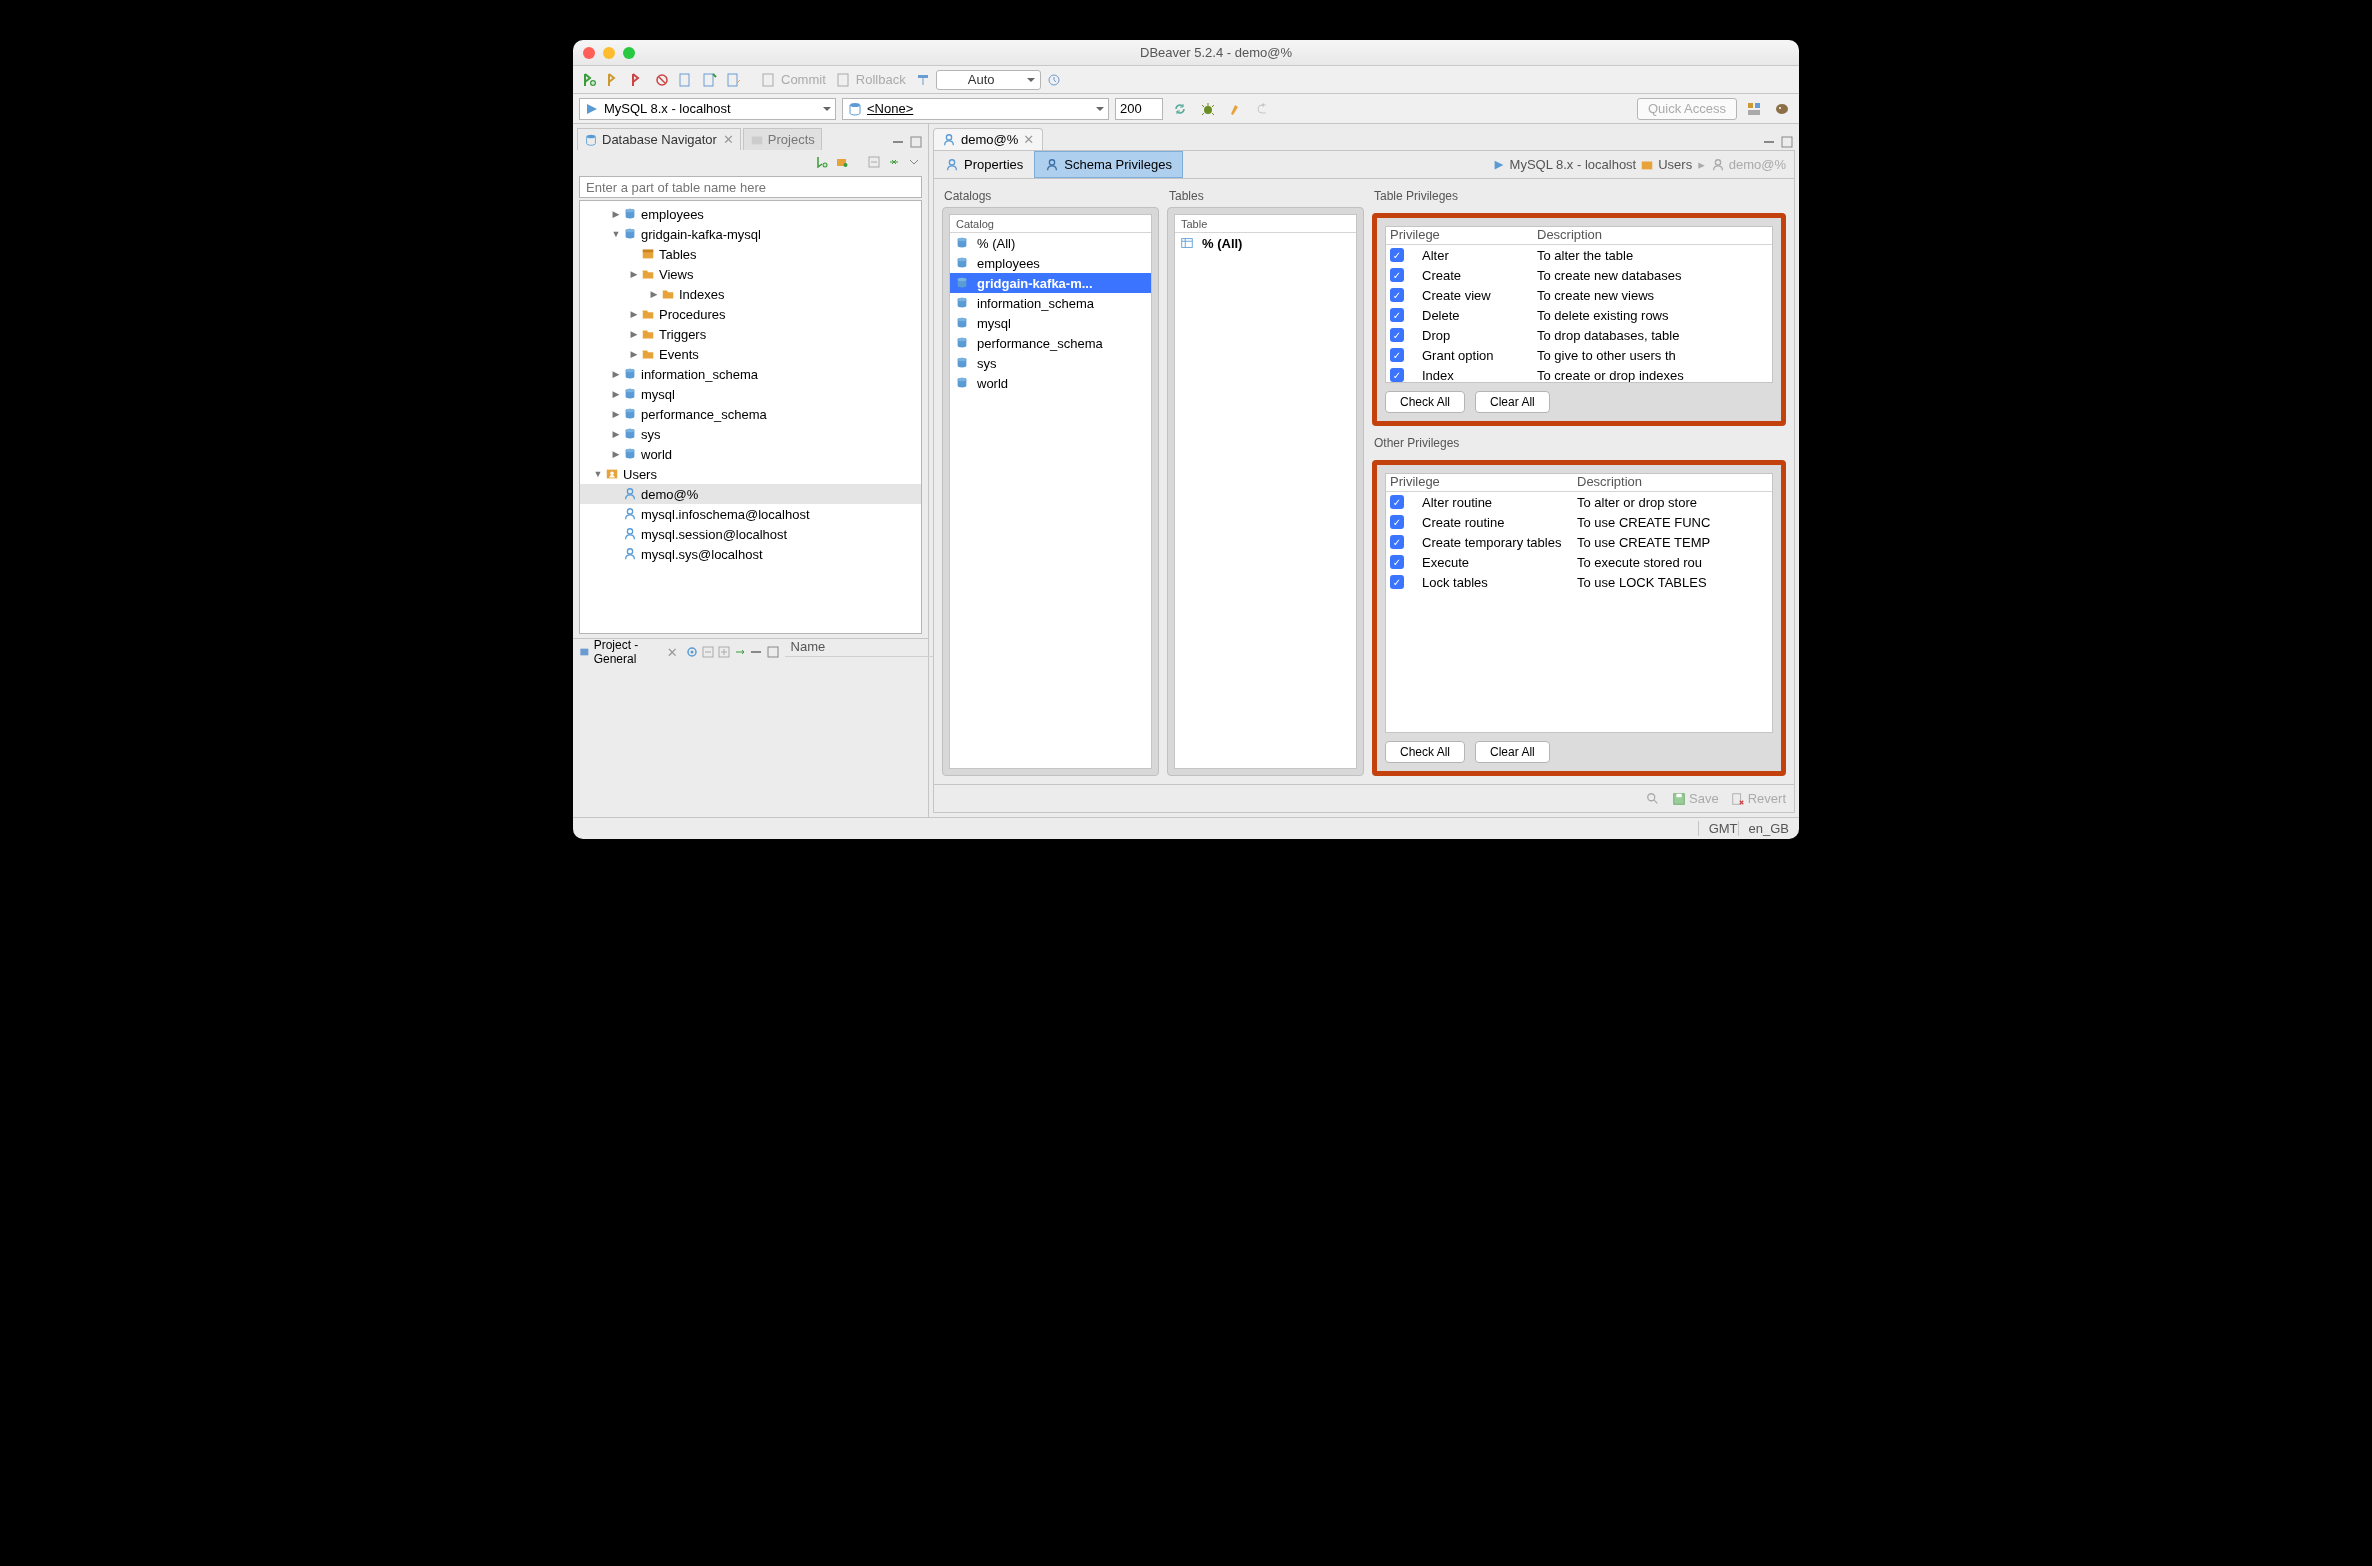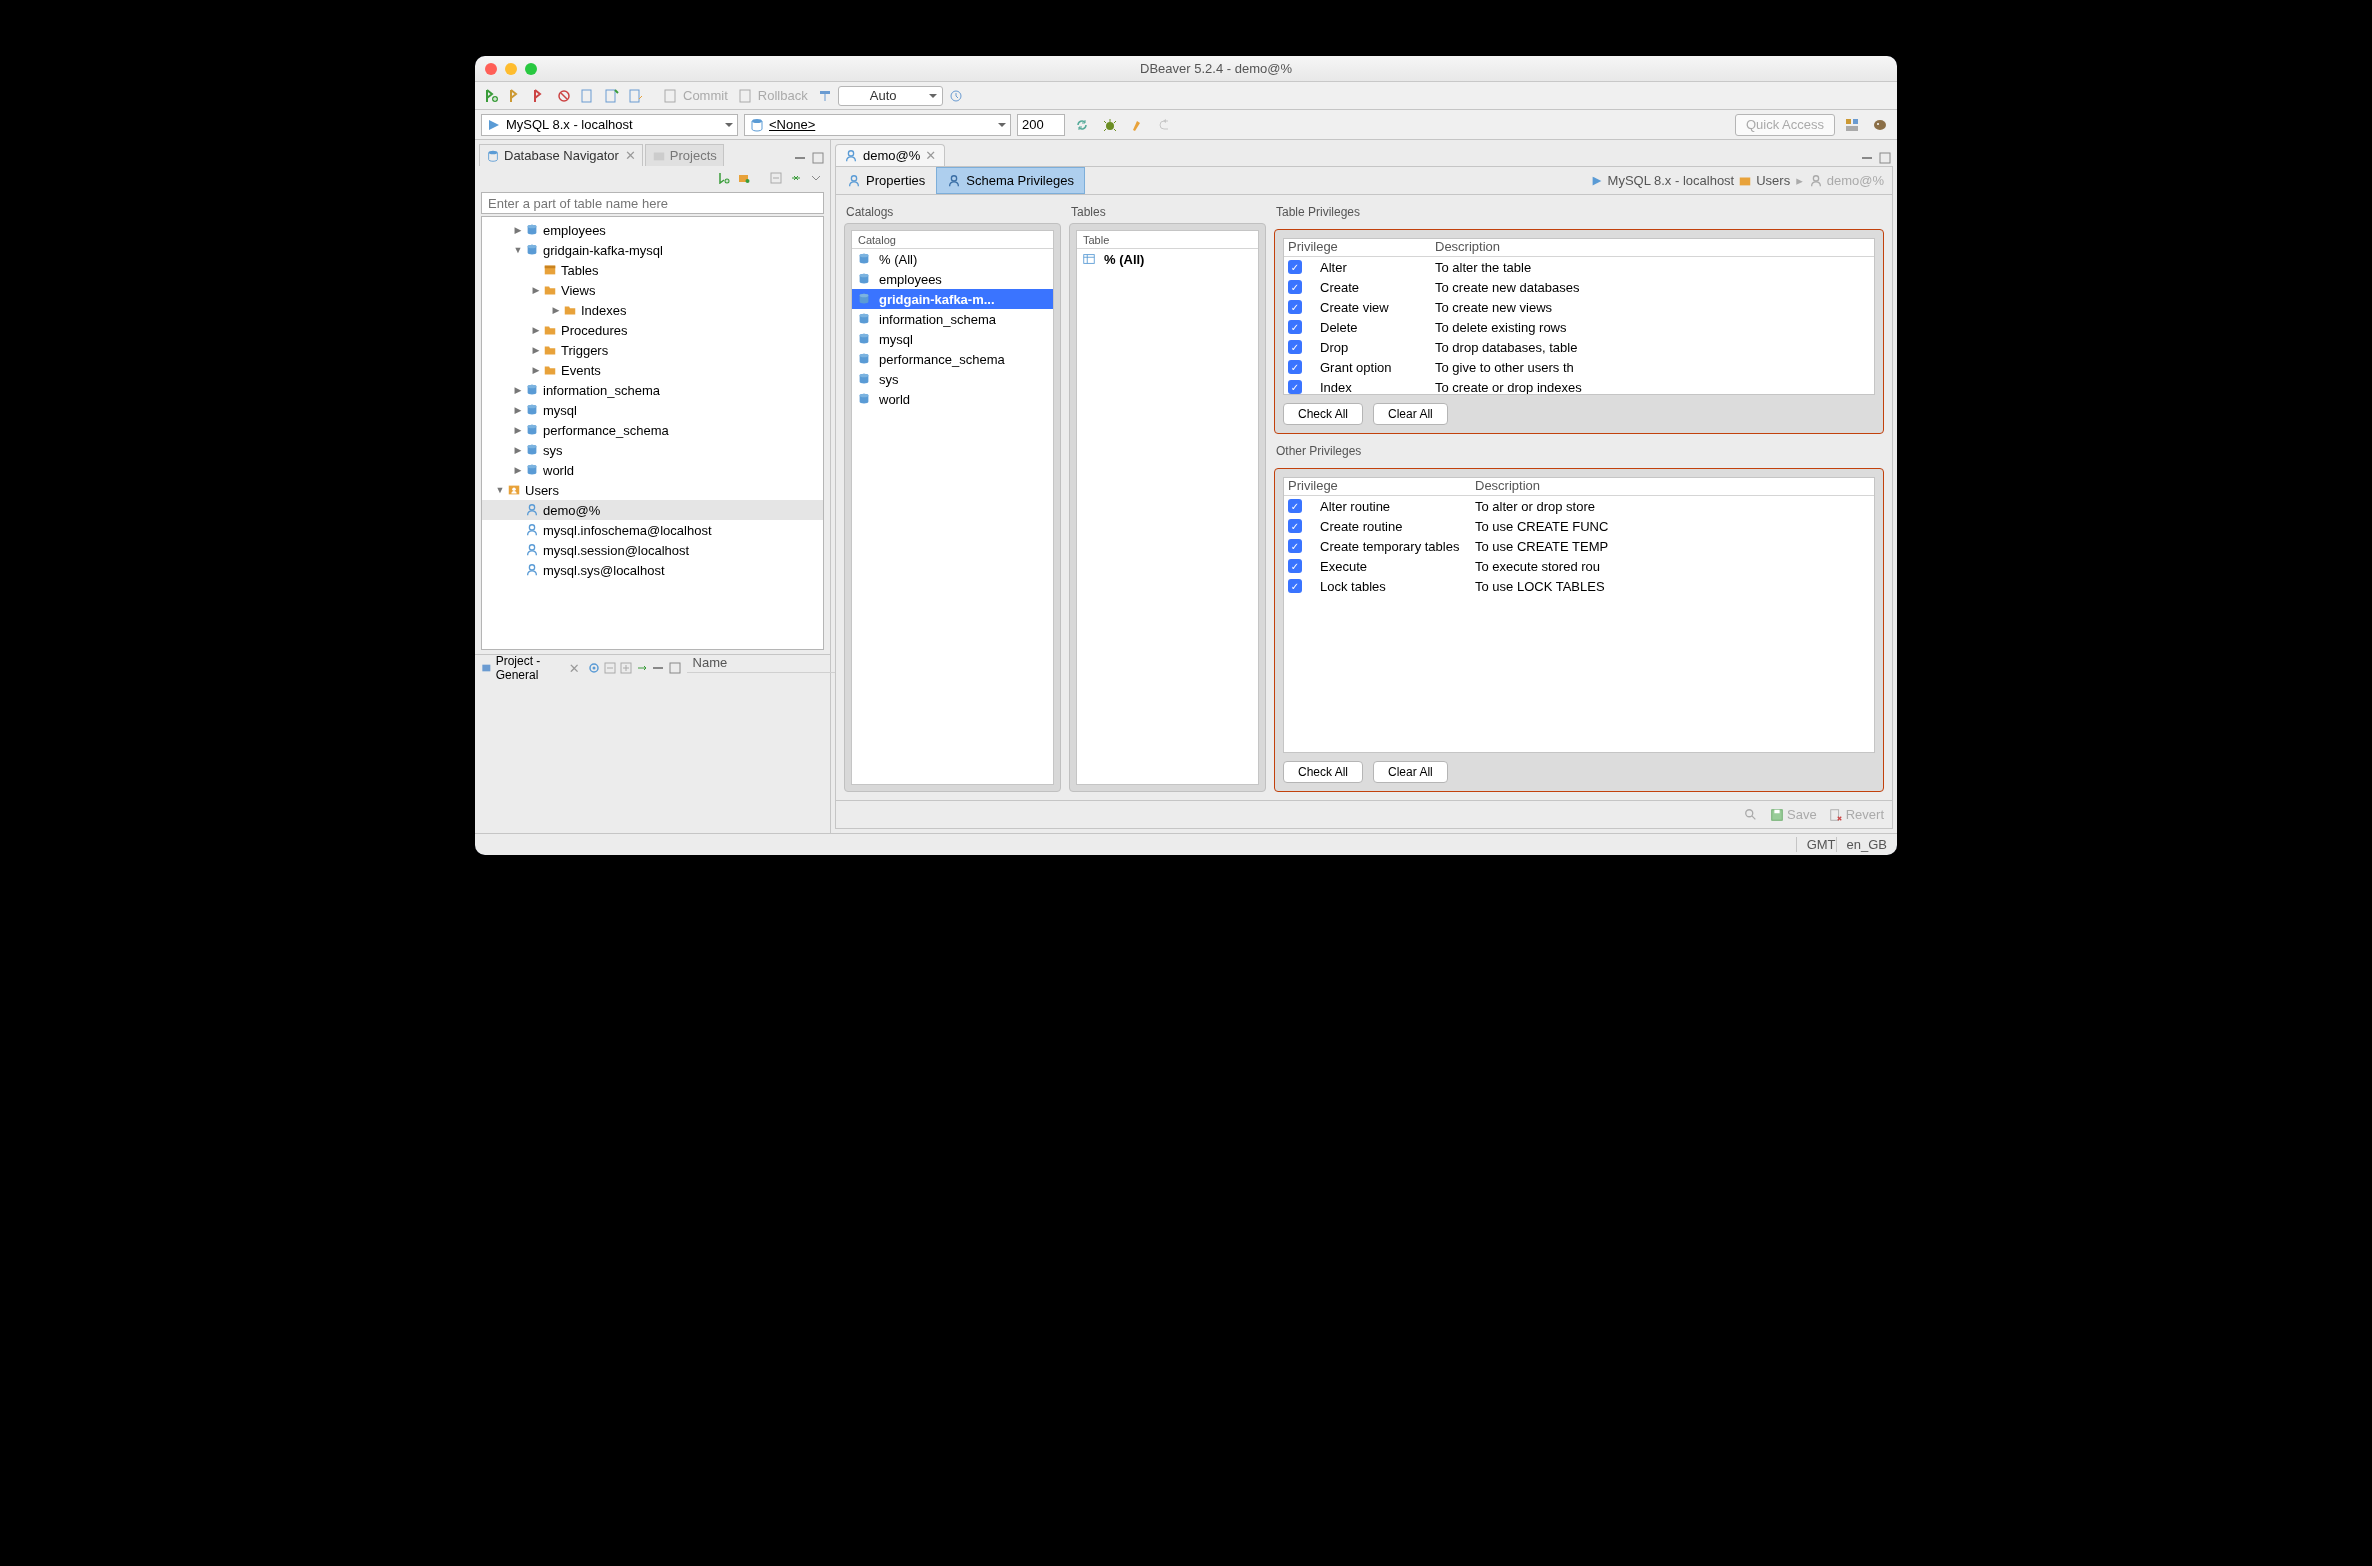--- a/index.html
+++ b/index.html
@@ -4,7 +4,7 @@
 <style>
   * { box-sizing:border-box; font-family:-apple-system,Helvetica,Arial,sans-serif; font-size:13px; }
   body { margin:0; background:#000; display:flex; align-items:flex-start; justify-content:center; }
-  .app { width:1422px; margin-top:56px; background:#0f172a; border-radius:10px; box-shadow:0 30px 60px rgba(0,0,0,.6); overflow:hidden; }
+  .app { width:1226px; margin-top:40px; background:#0f172a; border-radius:10px; box-shadow:0 30px 60px rgba(0,0,0,.6); overflow:hidden; }
   .titlebar { height:26px; background:linear-gradient(#f6f6f6,#e8e8e8); display:flex; align-items:center; padding:0 10px; border-bottom:1px solid #c8c8c8; }
   .tb-dot { width:12px; height:12px; border-radius:50%; margin-right:8px; }
   .dot-r { background:#ff5f57; } .dot-y { background:#febc2e; } .dot-g { background:#28c840; }

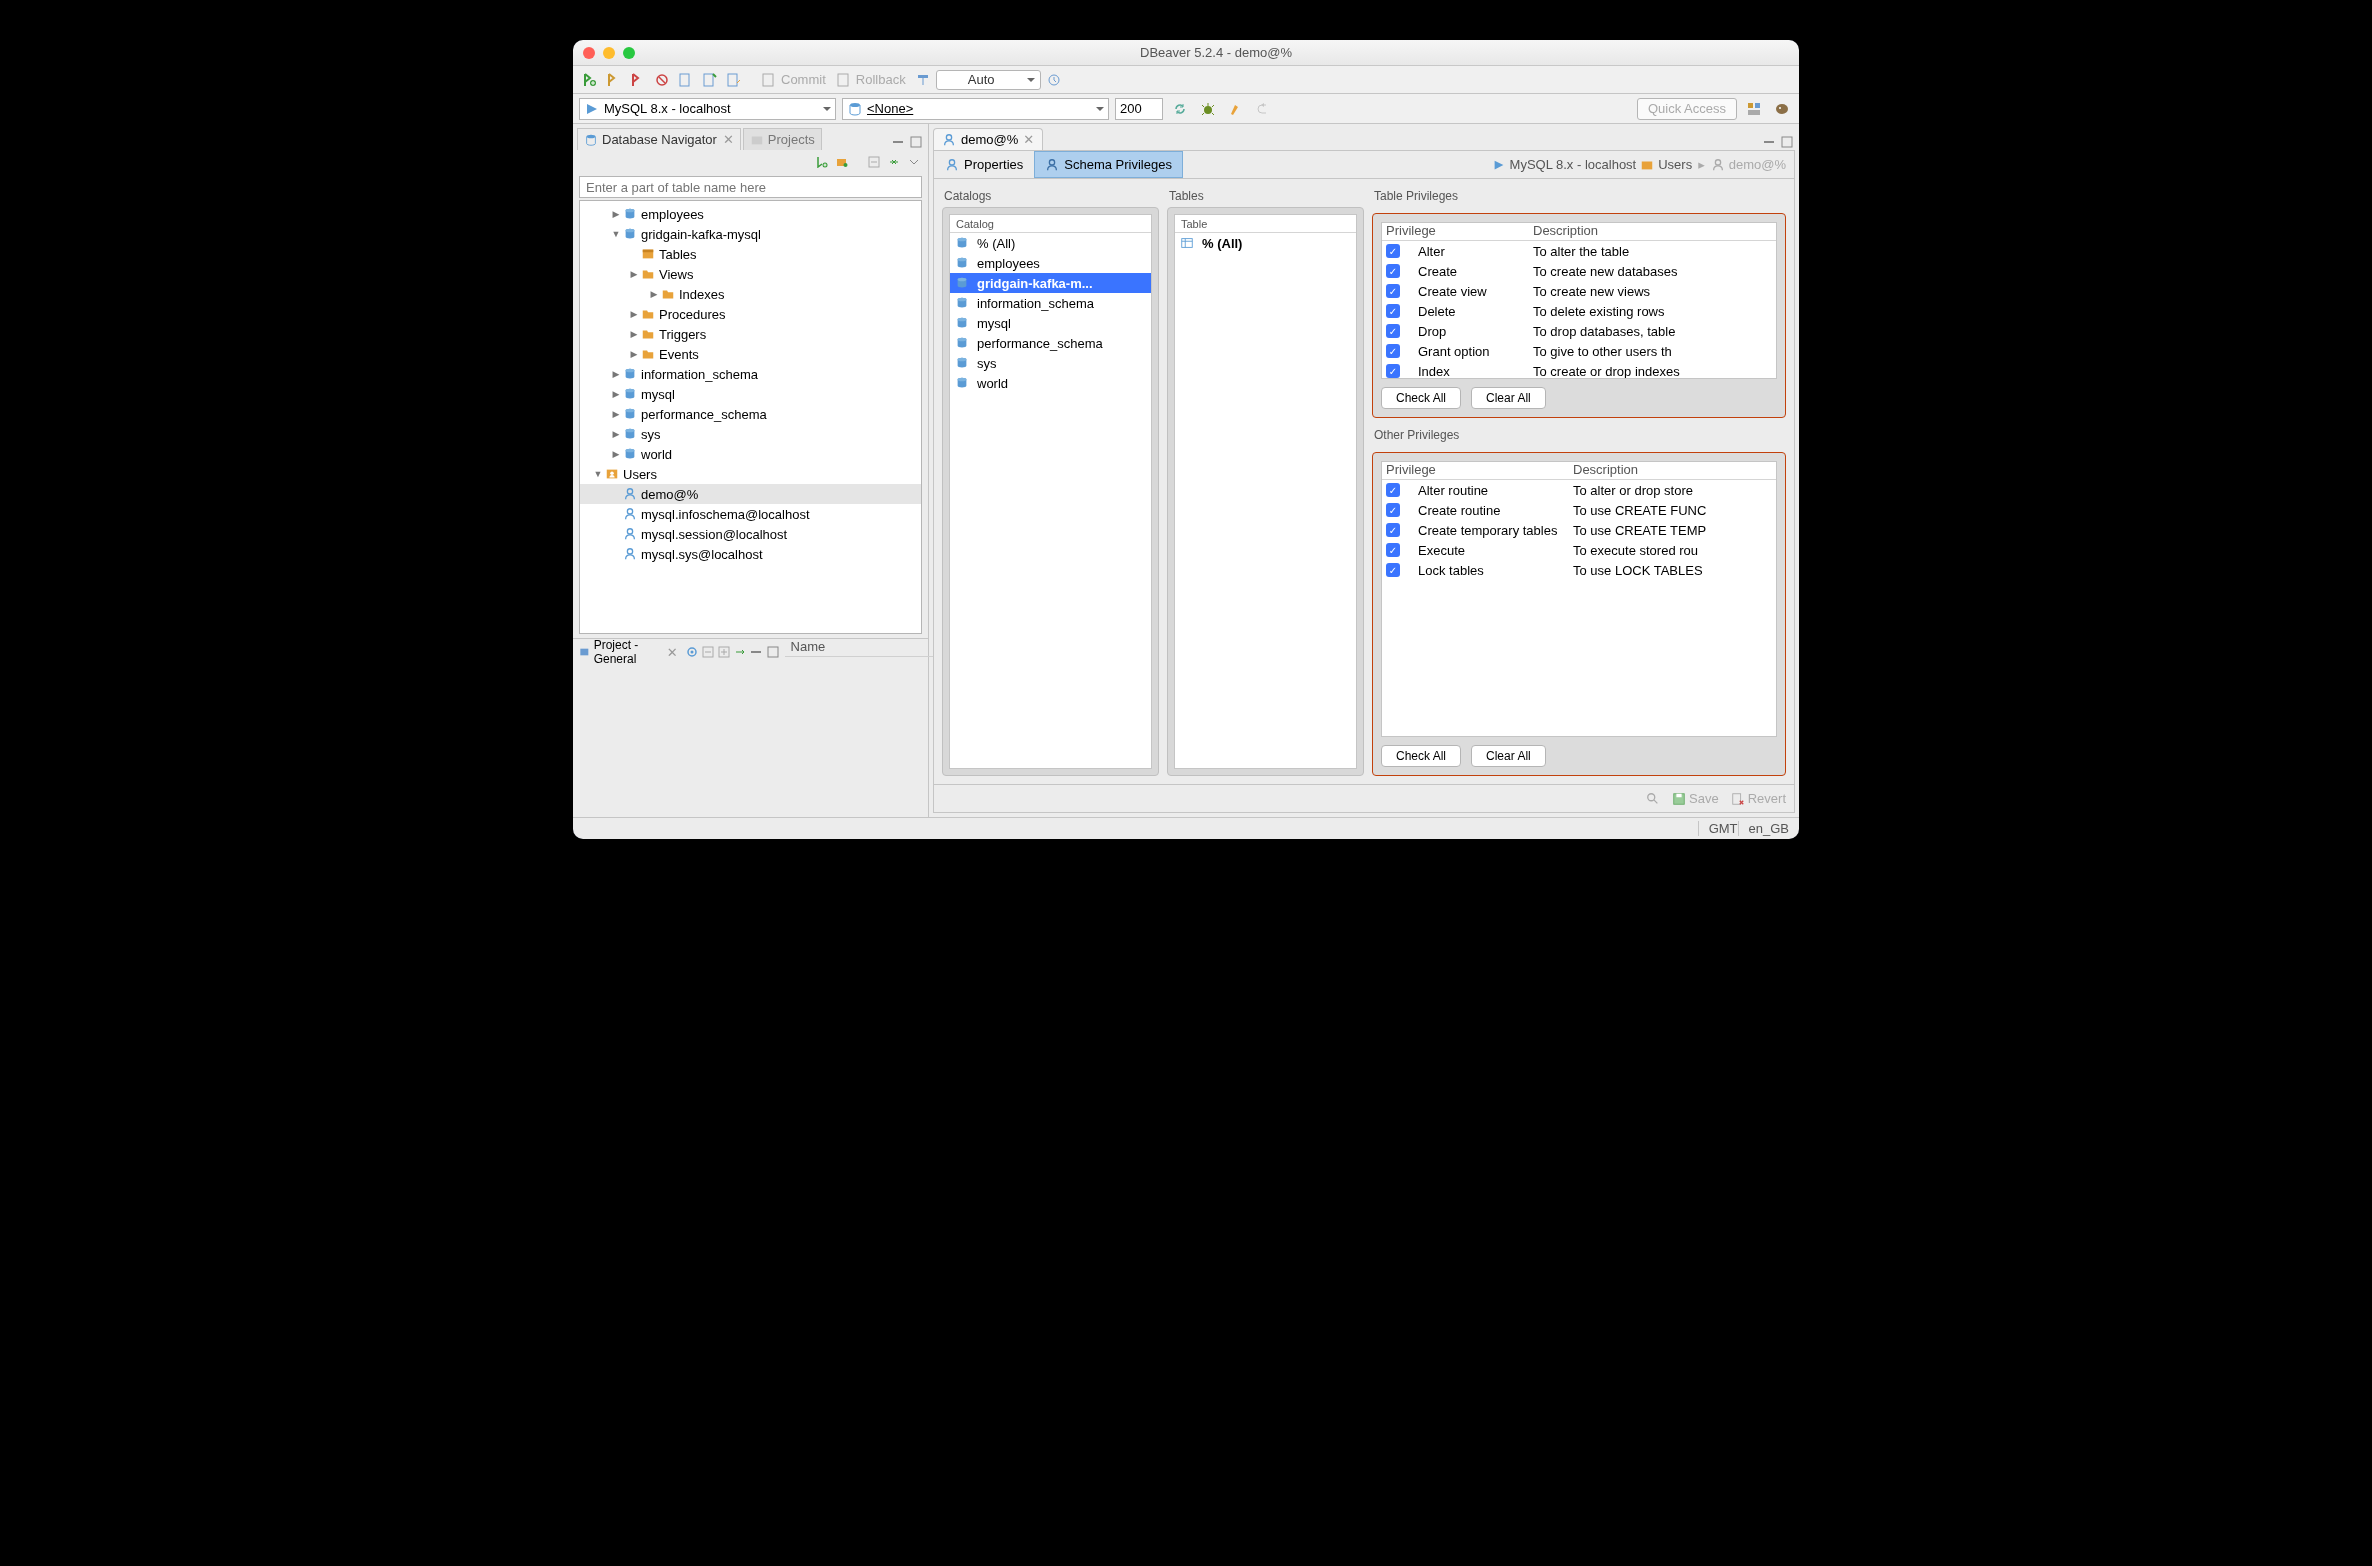--- a/index.html
+++ b/index.html
@@ -66,7 +66,7 @@
   .litem { height:20px; display:flex; align-items:center; padding-left:4px; gap:4px; cursor:pointer; }
   .litem.sel { background:#3a74ff; color:#fff; }
   .privs { flex:1; display:flex; flex-direction:column; gap:8px; }
-  .grp { background:#dcdcdc; border:1px solid #c2410c; border-radius:4px; padding:8px; display:flex; flex-direction:column; }
+  .grp { background:#dcdcdc; border:5px solid #c2410c; border-radius:4px; padding:8px; display:flex; flex-direction:column; }
   .gridwrap { background:#fff; border:1px solid #c5c5c5; overflow:auto; }
   .gridwrap.small { max-height:157px; }
   .gridhead { display:flex; height:18px; border-bottom:1px solid #d5d5d5; font-size:11px; color:#555; }

